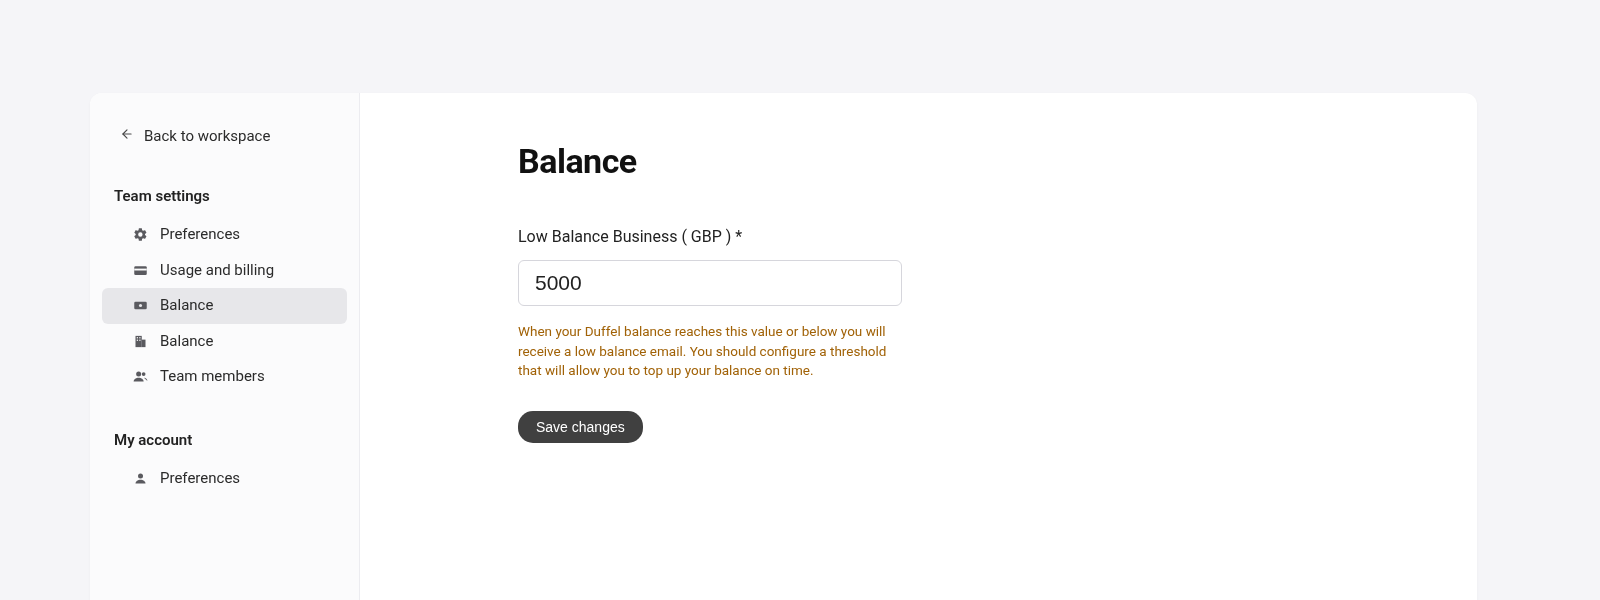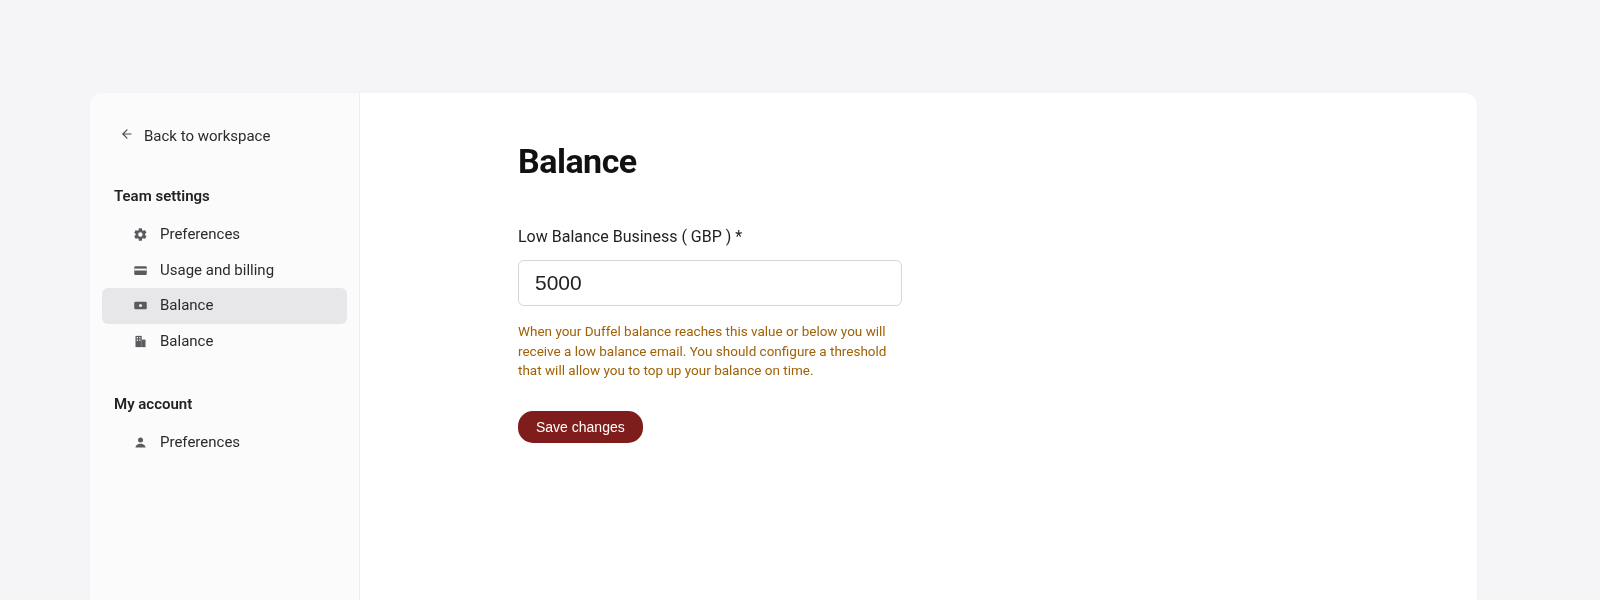--- a/index.html
+++ b/index.html
@@ -171,6 +171,17 @@
       <span>Balance</span>
     </div>
 
+    <div class="nav-item">
+      <span class="icon">
+        <svg viewBox="0 0 24 24" fill="currentColor">
+            <circle cx="9" cy="8" r="4"></circle>
+            <path d="M1 20c0-3.3 3.6-6 8-6s8 2.7 8 6"></path>
+            <circle cx="17" cy="8" r="3"></circle>
+            <path d="M23 19c0-2.4-2.5-4.5-5.5-4.9"></path>
+          </svg>
+      </span>
+      <span>Team members</span>
+    </div>
 
     <div class="section-heading">My account</div>
 

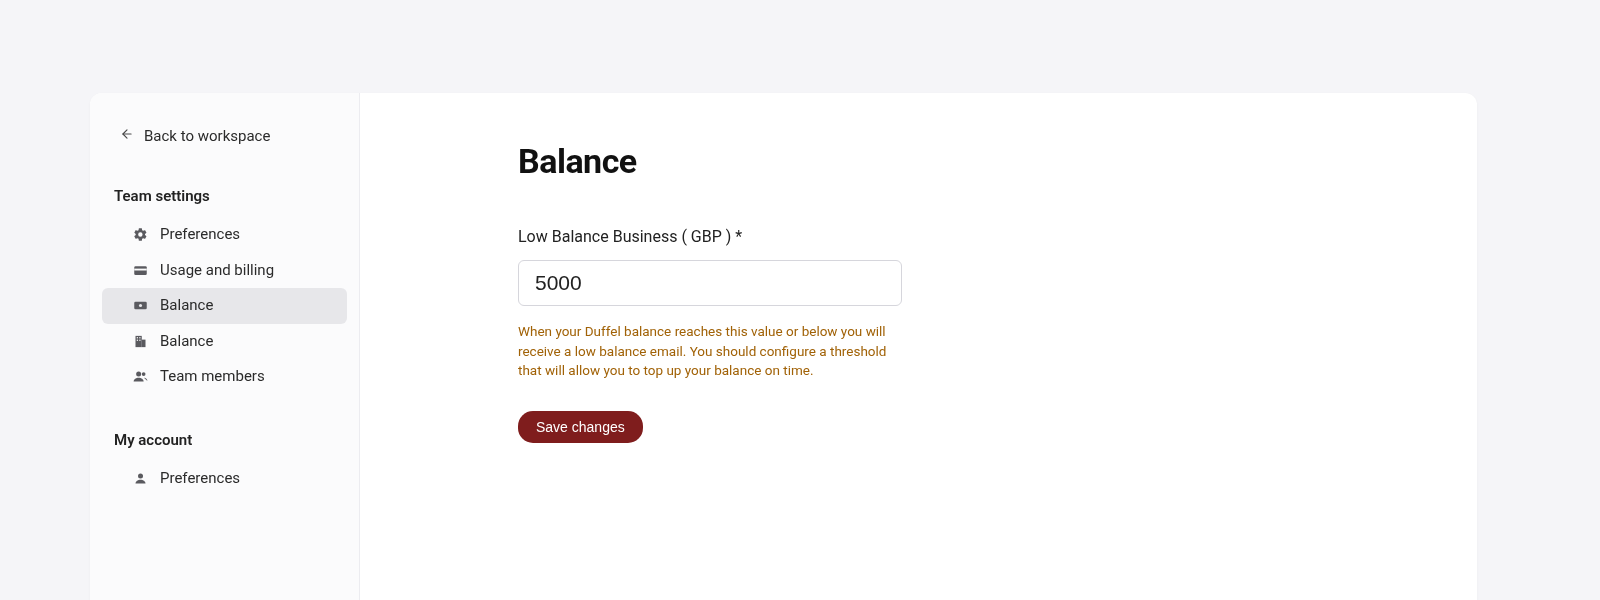--- a/index.html
+++ b/index.html
@@ -98,7 +98,7 @@
   }
   .save-btn {
     margin-top: 30px;
-    background: #7f1d1d;
+    background: #404040;
     color: #ffffff;
     border: none;
     border-radius: 15px;

